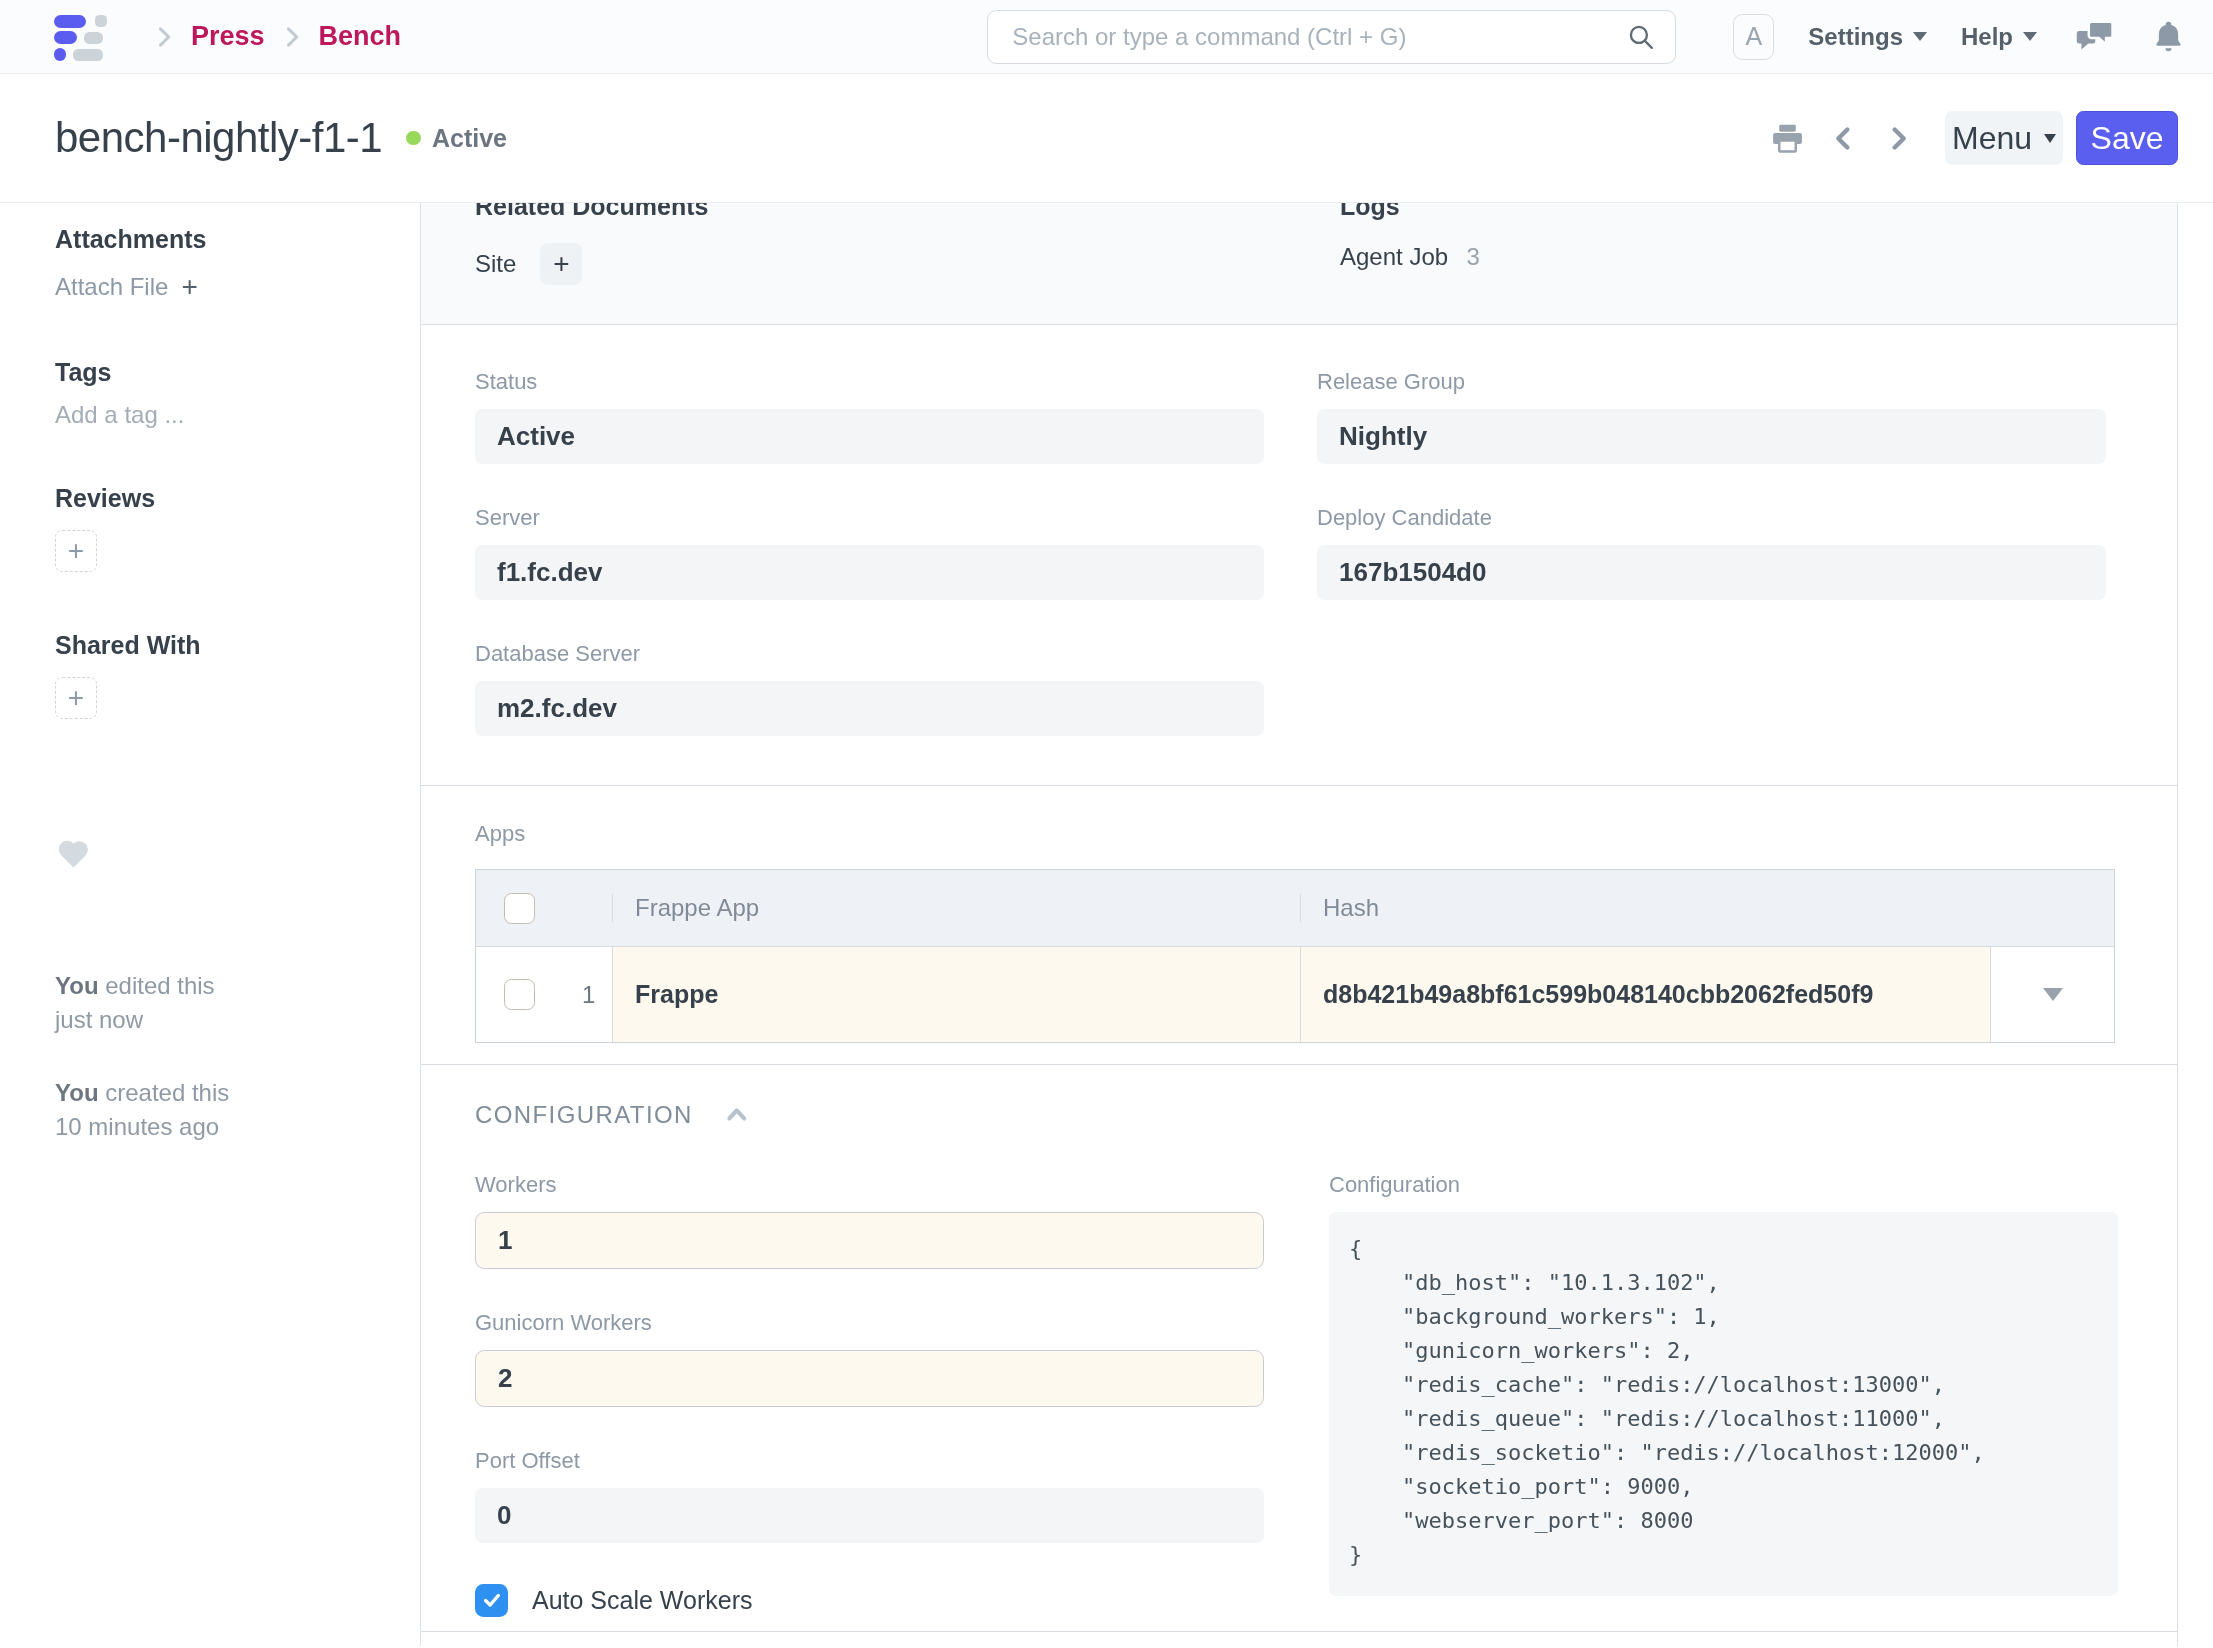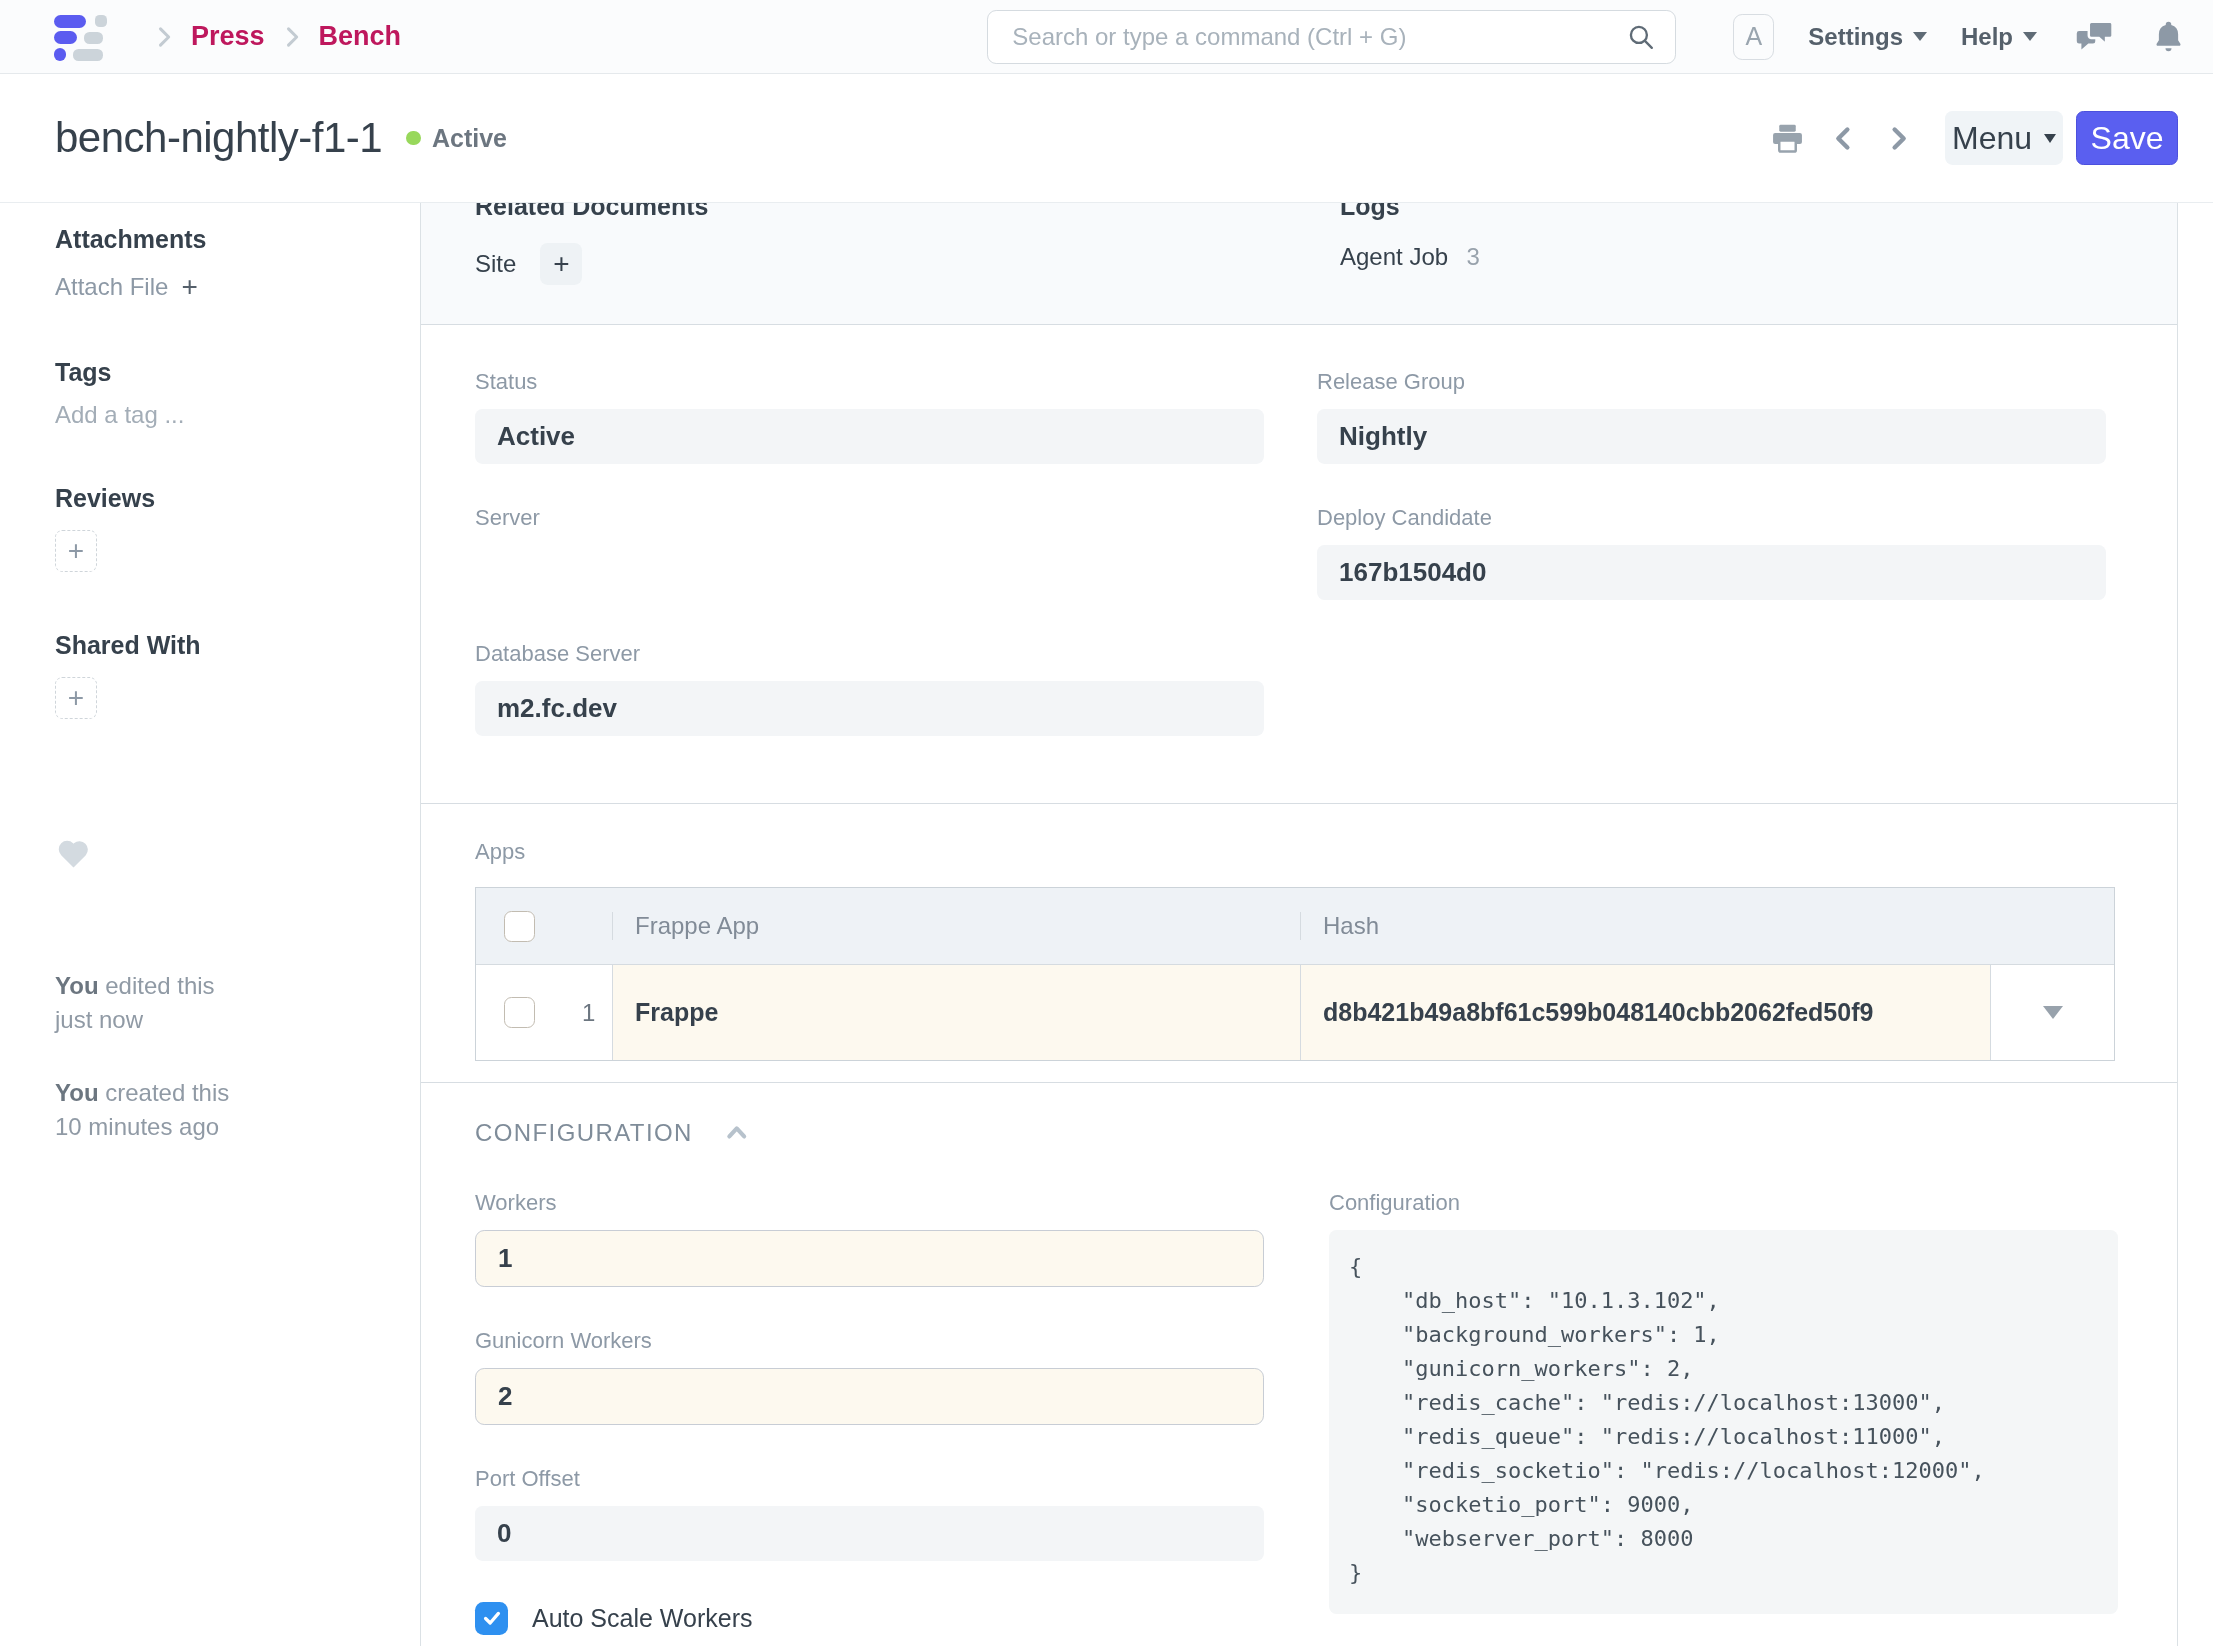--- a/index.html
+++ b/index.html
@@ -146,7 +146,7 @@
 
   
   .sec-fields {
-    padding: 44px 0 26px 54px;
+    padding: 44px 0 8px 54px;
     border-bottom: 1.8px solid #d7dde2;
     display: grid;
     grid-template-columns: 789px 789px;

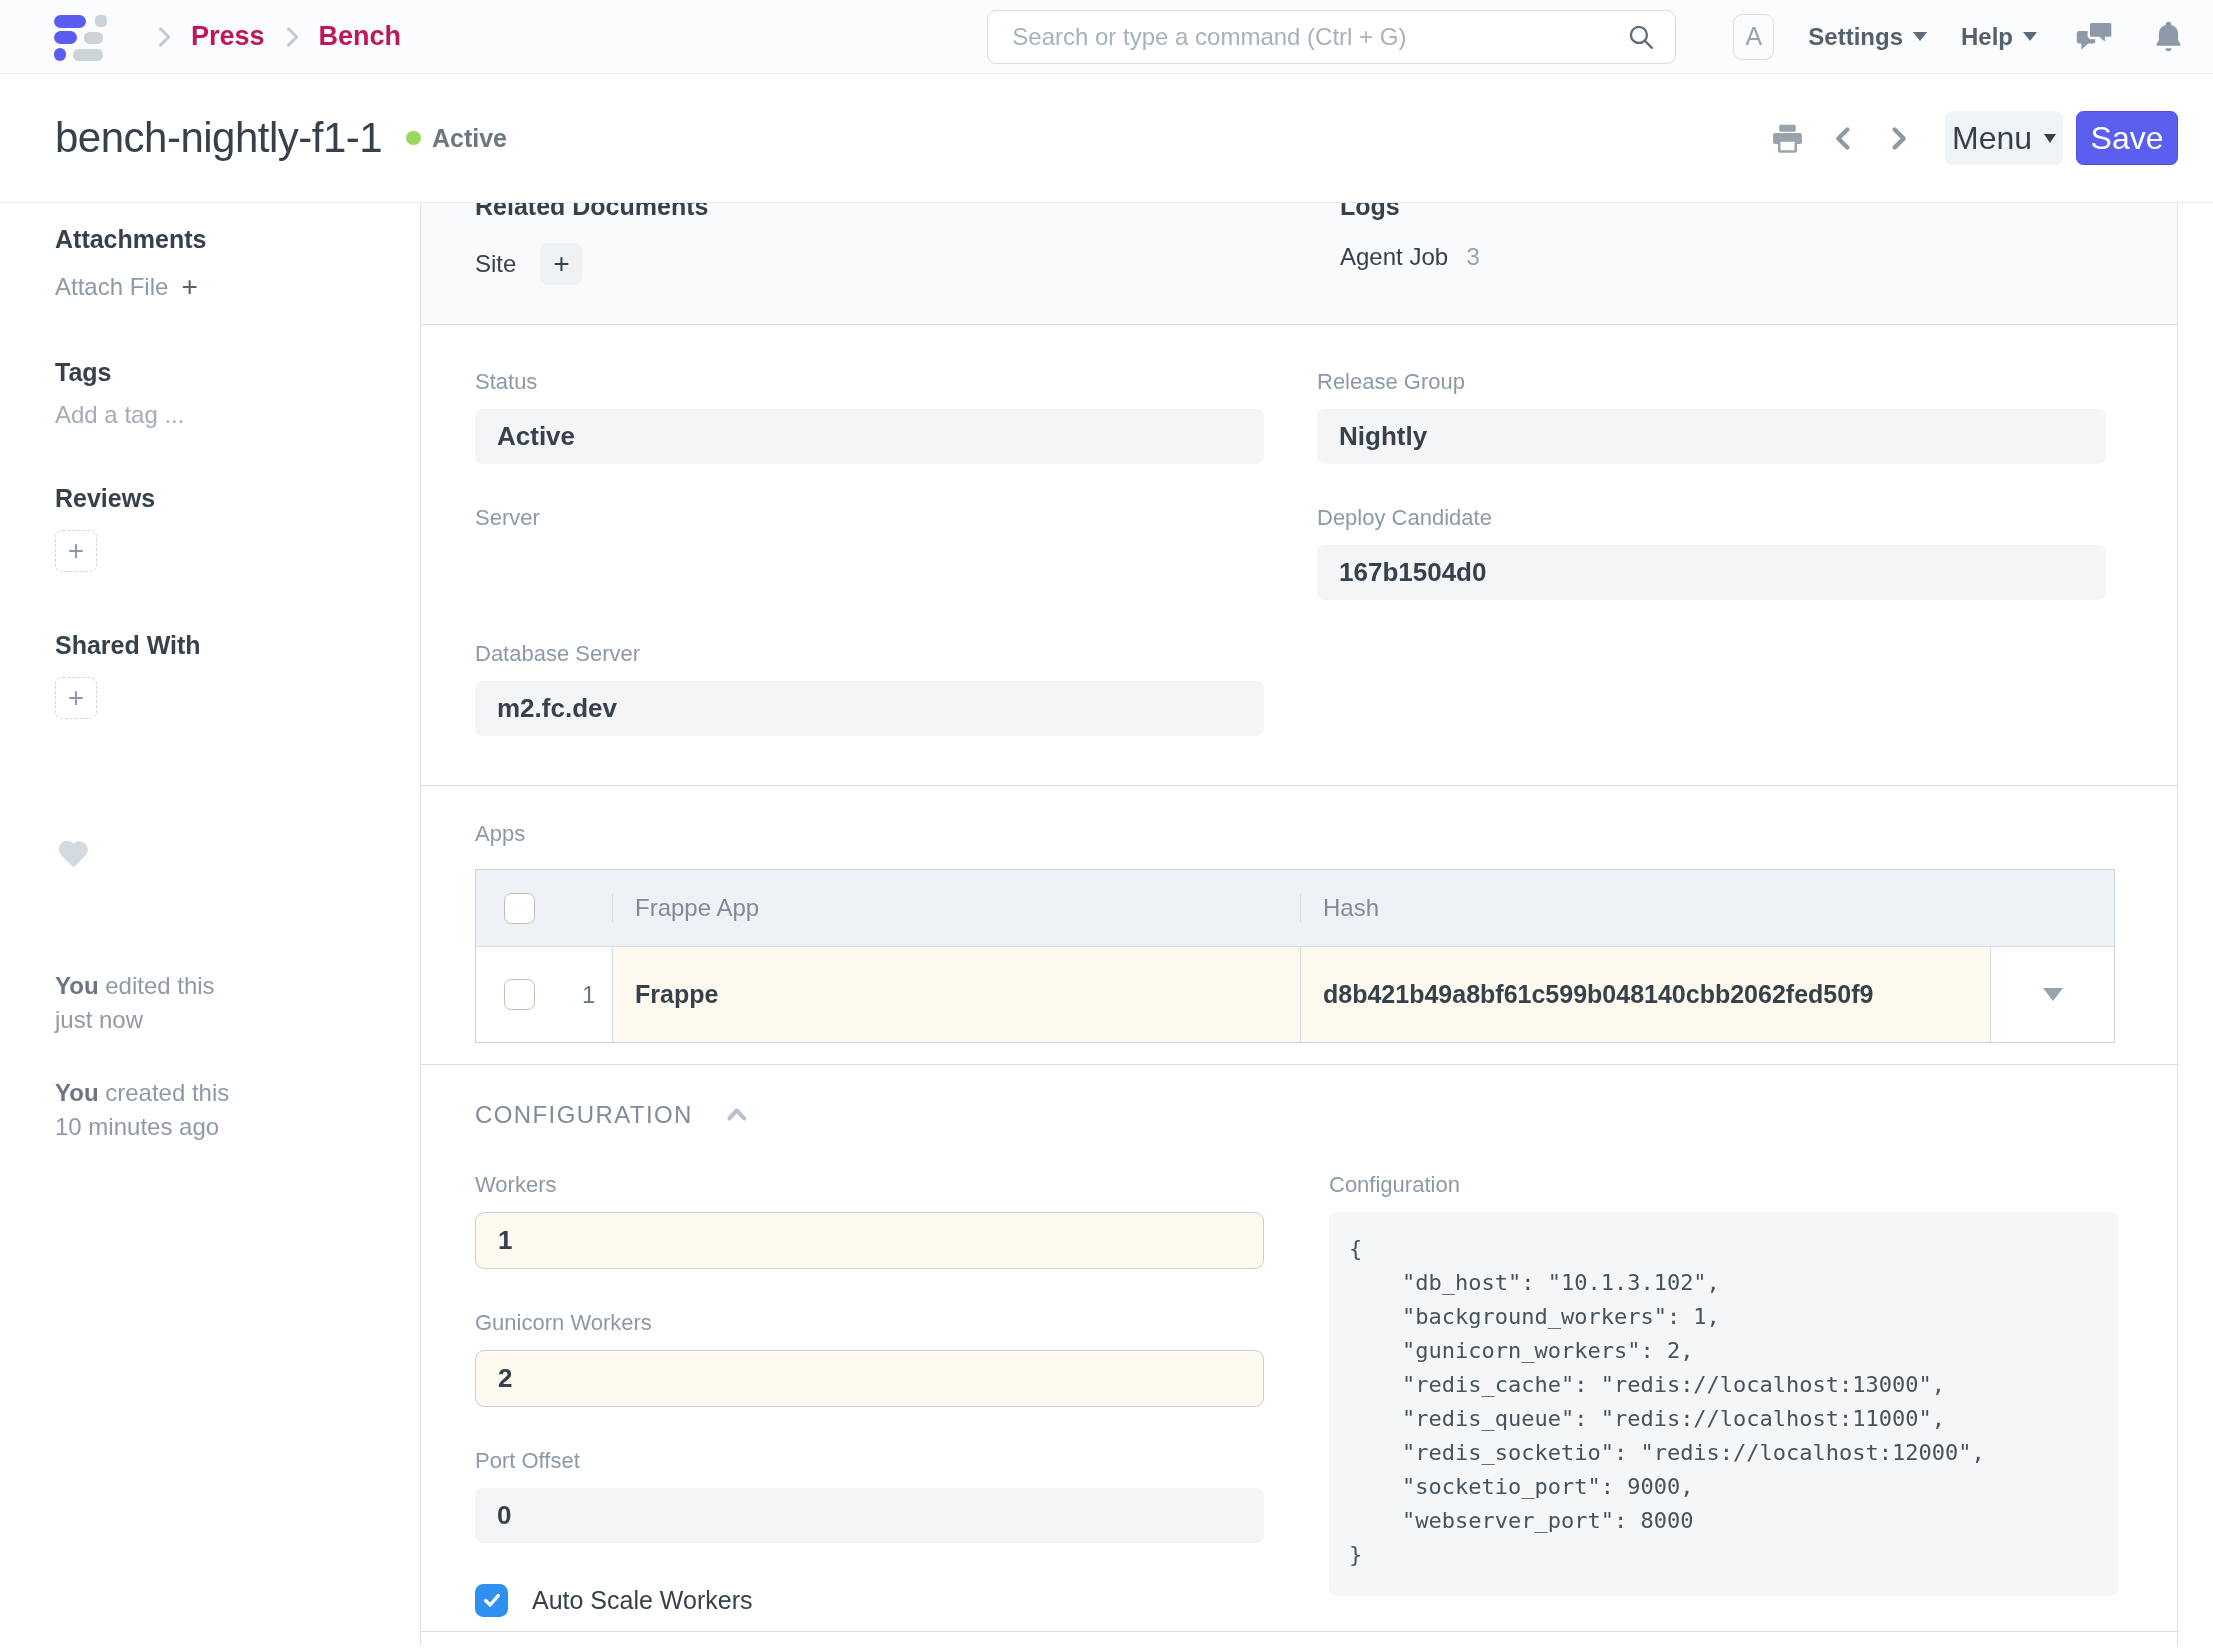--- a/index.html
+++ b/index.html
@@ -392,6 +392,7 @@
       </div>
       <div class="field">
         <div class="field-label">Server</div>
+        <div class="control">f1.fc.dev</div>
       </div>
       <div class="field">
         <div class="field-label">Deploy Candidate</div>

